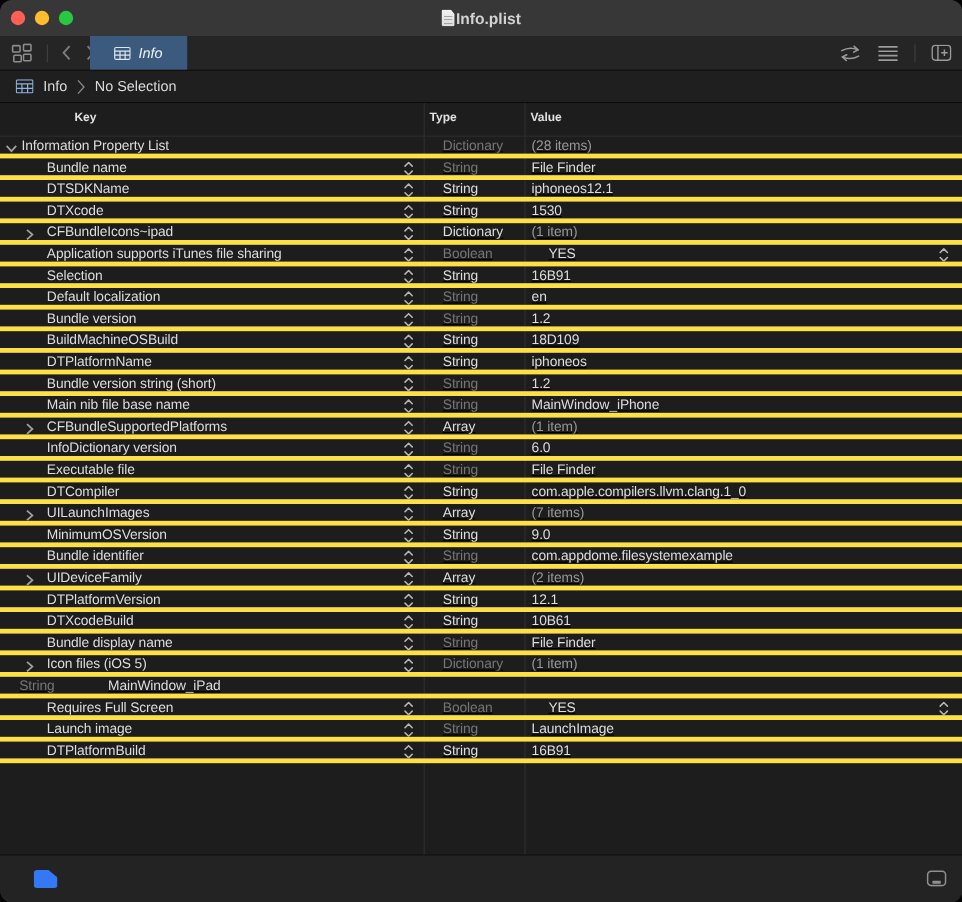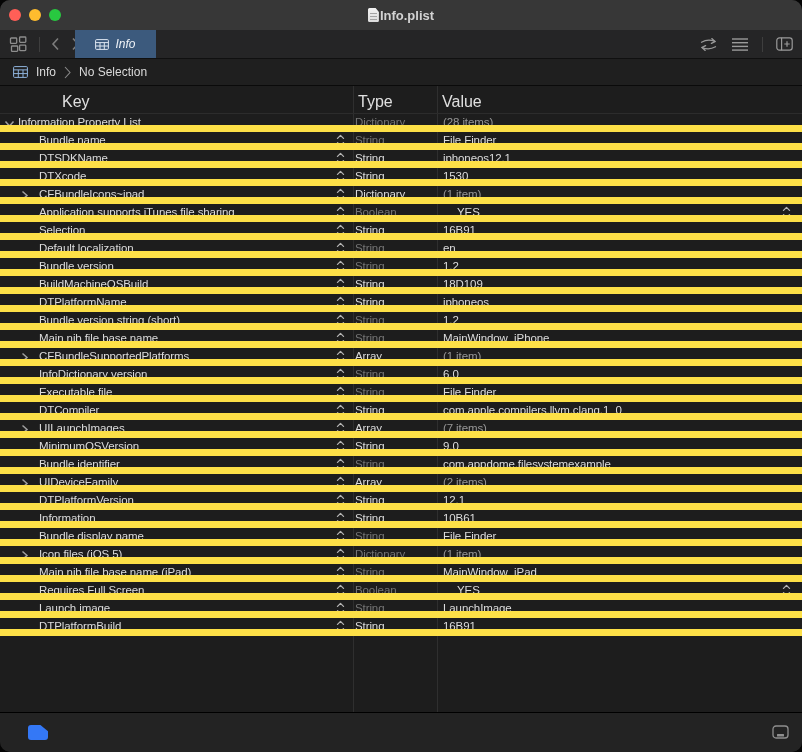--- a/index.html
+++ b/index.html
@@ -35,7 +35,7 @@
   .coldiv{position:absolute;top:0;bottom:0;width:1px;background:#2f2f2f;z-index:0;}
   .coldiv.c1{left:353px}.coldiv.c2{left:437px}
   .theader{height:28px;position:relative;border-bottom:1px solid #2c2c2c;box-sizing:border-box;
-           font-size:16px;font-weight:400;color:#e0e0e0;z-index:1;padding-left:20px;}
+           font-size:10px;font-weight:700;color:#e0e0e0;z-index:1;padding-left:20px;}
   .theader span{position:absolute;top:7px;}
   .h-key{left:62px}.h-type{left:358px}.h-value{left:442px}
 

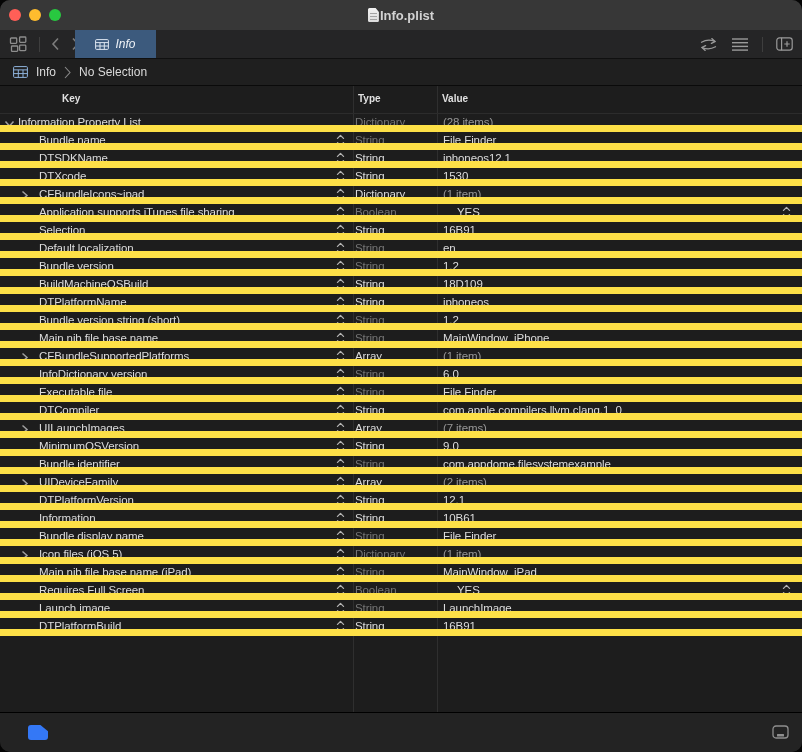--- a/index.html
+++ b/index.html
@@ -40,7 +40,7 @@
   .h-key{left:62px}.h-type{left:358px}.h-value{left:442px}
 
   .rows{position:relative;z-index:1;}
-  .row{display:flex;height:18px;box-sizing:border-box;border-bottom:7px solid #fde047;font-size:11.5px;
+  .row{display:flex;height:18px;box-sizing:border-box;border-bottom:4px solid #fde047;font-size:11.5px;
        line-height:17px;letter-spacing:-0.1px;text-decoration:underline;}
   .cell{box-sizing:border-box;position:relative;white-space:nowrap;overflow:hidden;}
   .keycell{flex:0 0 353px;}

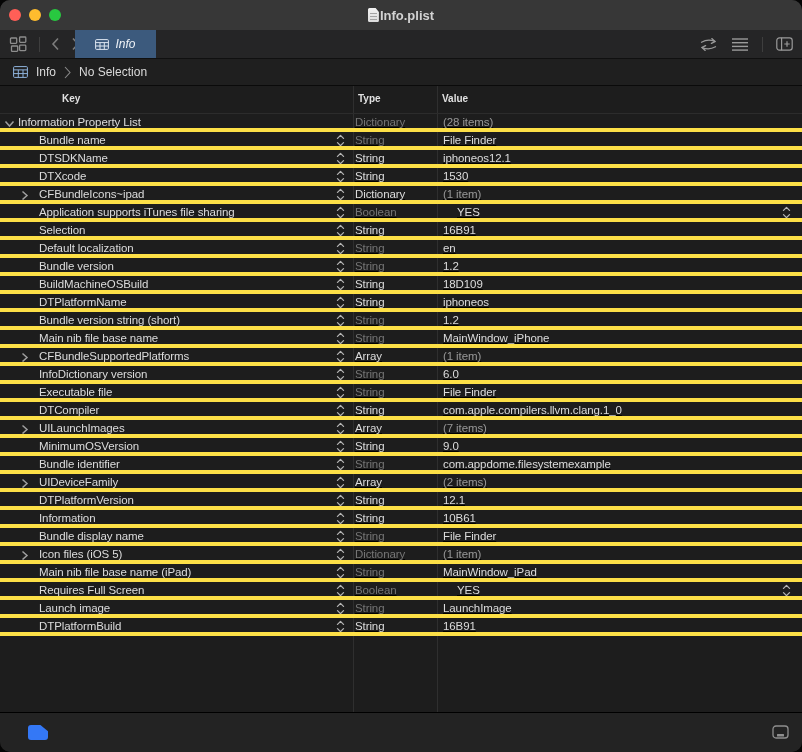--- a/index.html
+++ b/index.html
@@ -44,7 +44,7 @@
        line-height:17px;letter-spacing:-0.1px;text-decoration:underline;}
   .cell{box-sizing:border-box;position:relative;white-space:nowrap;overflow:hidden;}
   .keycell{flex:0 0 353px;}
-  .typecell{flex:0 0 84px;padding-left:2px;color:#dcdcdc;}
+  .typecell{flex:0 0 84px;padding-left:16px;color:#dcdcdc;}
   .typecell.dim{color:#757575;}
   .valuecell{flex:1;padding-left:6px;color:#dcdcdc;}
   .valuecell.dimv{color:#989898;}

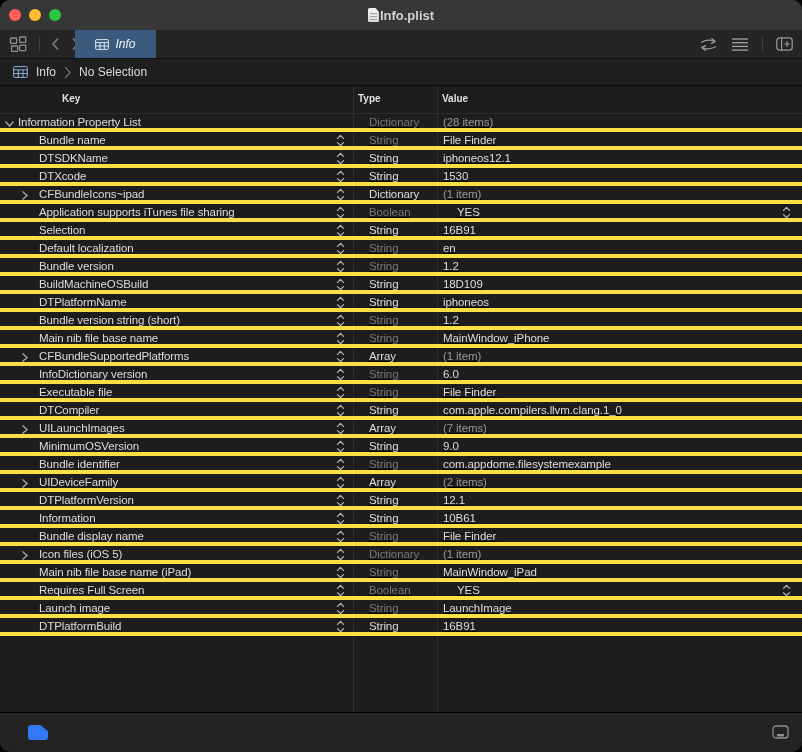--- a/index.html
+++ b/index.html
@@ -404,7 +404,7 @@
         </div>
         <div class="row">
           <div class="cell keycell">
-            <span class="keytext">Information</span>
+            <span class="keytext">DTXcodeBuild</span>
             <svg class="stepper" width="9" height="13" viewBox="0 0 9 13">
               <path d="M1.5 4.4 L4.5 1.4 L7.5 4.4 M1.5 8.6 L4.5 11.6 L7.5 8.6" fill="none" stroke="#b5b5b5" stroke-width="1.3" stroke-linecap="round" stroke-linejoin="round"></path>
             </svg>

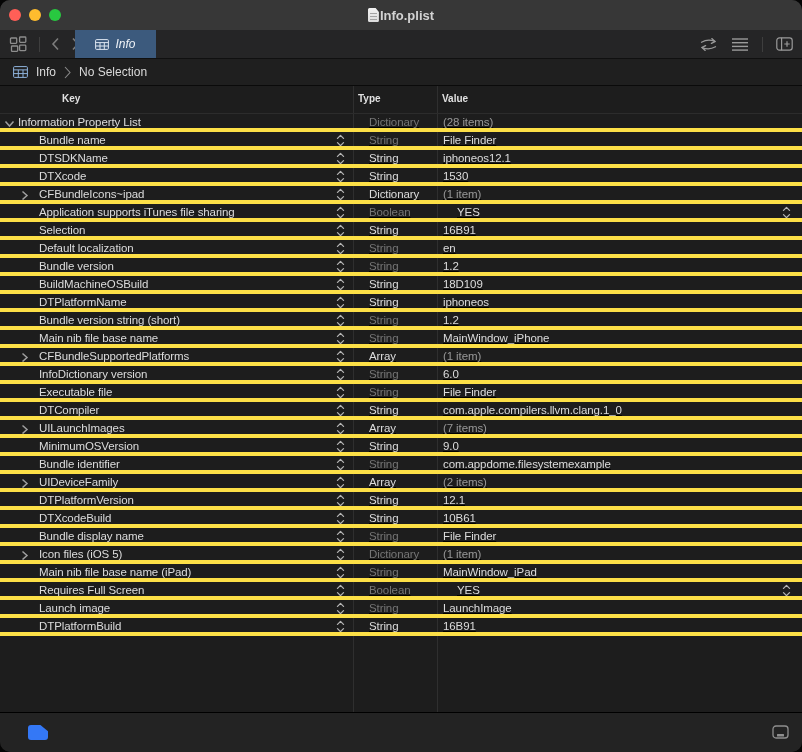--- a/index.html
+++ b/index.html
@@ -436,12 +436,6 @@
           <div class="cell valuecell dimv"><span class="valtext">(1 item)</span></div>
         </div>
         <div class="row">
-          <div class="cell keycell">
-            <span class="keytext">Main nib file base name (iPad)</span>
-            <svg class="stepper" width="9" height="13" viewBox="0 0 9 13">
-              <path d="M1.5 4.4 L4.5 1.4 L7.5 4.4 M1.5 8.6 L4.5 11.6 L7.5 8.6" fill="none" stroke="#b5b5b5" stroke-width="1.3" stroke-linecap="round" stroke-linejoin="round"></path>
-            </svg>
-          </div>
           <div class="cell typecell dim"><span>String</span></div>
           <div class="cell valuecell"><span class="valtext">MainWindow_iPad</span></div>
         </div>

